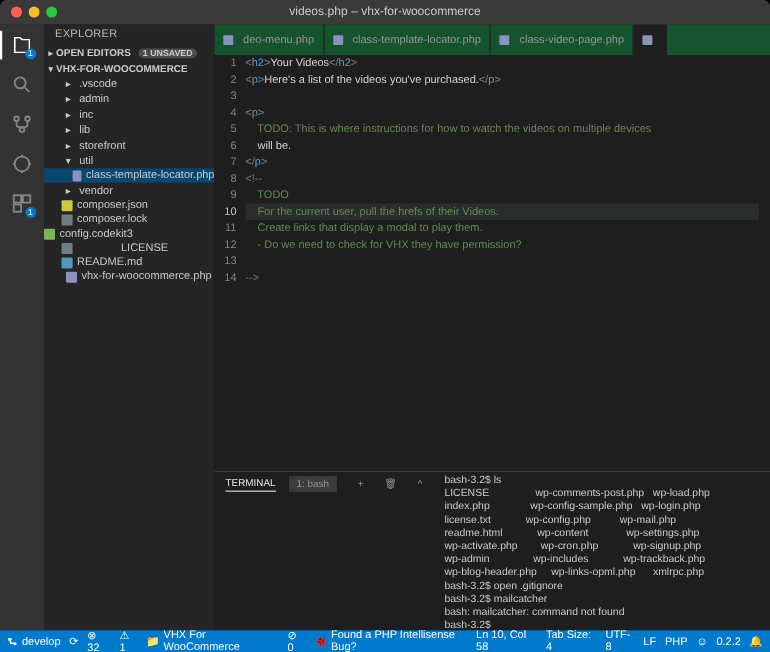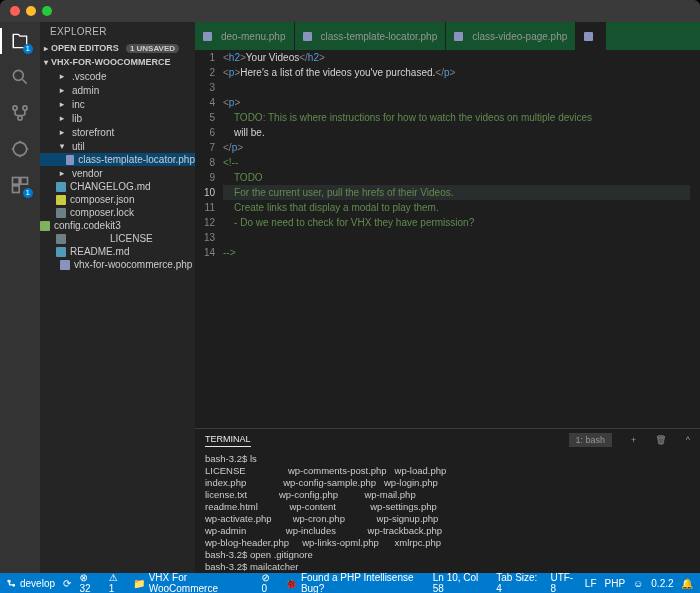--- a/index.html
+++ b/index.html
@@ -62,6 +62,7 @@
     <div class="tl y"></div>
     <div class="tl g"></div>
   </div>
+  <div class="title">videos.php – vhx-for-woocommerce</div>
 </div>
 
 <div class="main">

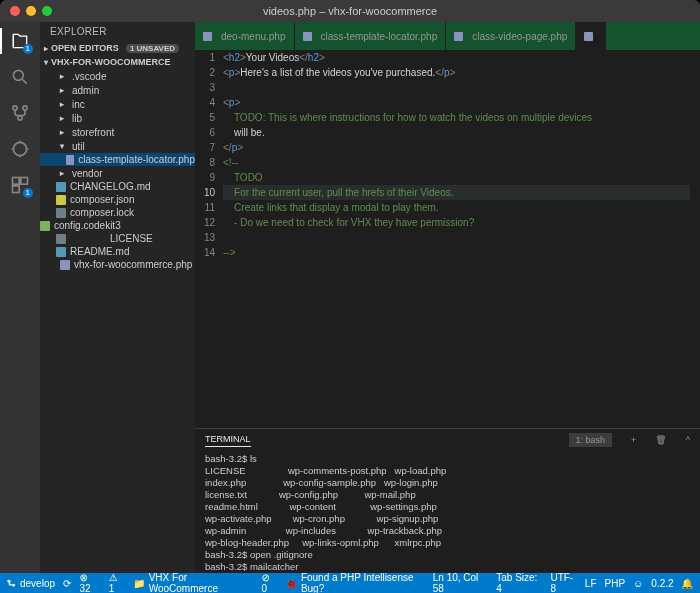--- a/index.html
+++ b/index.html
@@ -149,10 +149,6 @@
           <span>vendor</span>
         </div>
         <div class="tree-item" style="padding-left: 16px;">
-          <span class="fi md"></span>
-          <span>CHANGELOG.md</span>
-        </div>
-        <div class="tree-item" style="padding-left: 16px;">
           <span class="fi json"></span>
           <span>composer.json</span>
         </div>

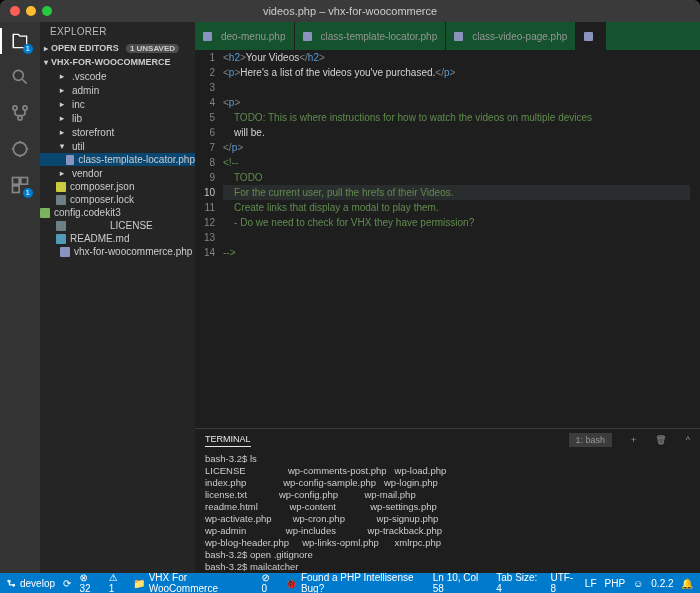--- a/index.html
+++ b/index.html
@@ -40,7 +40,7 @@
 .lines .ln{height:15px;white-space:pre}
 .lines .hl{background:#2a2d2e}
 .t-tag{color:#808080}.t-el{color:#569cd6}.t-cmt{color:#608b4e}
-.terminal{height:145px;background:#1e1e1e;border-top:1px solid #3c3c3c;display:flex;flex-direction:column}
+.terminal{height:145px;background:#1e1e1e;border-top:1px solid #3c3c3c;display:flex;}
 .term-tabs{height:22px;display:flex;align-items:center;padding:0 10px;font-size:9px;color:#969696;gap:12px}
 .term-tabs .tt.active{color:#e7e7e7;border-bottom:1px solid #e7e7e7;padding-bottom:2px}
 .term-right{margin-left:auto;display:flex;align-items:center;gap:19px}

